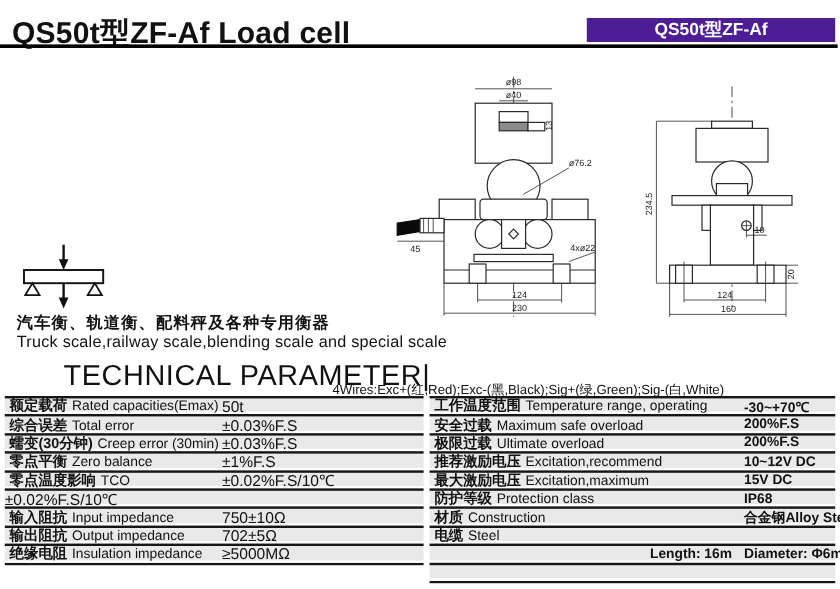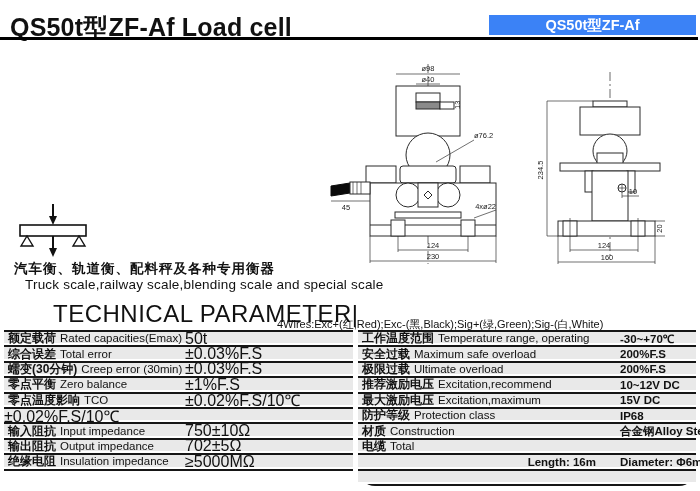--- a/index.html
+++ b/index.html
@@ -9,7 +9,7 @@
   }
   
   .header-title{position:absolute;left:10px;top:11px;font-size:25px;font-weight:bold;letter-spacing:0.2px;}
-  .model-badge{position:absolute;left:489px;top:15px;width:207px;height:20px;background:#3b82f6;
+  .model-badge{position:absolute;left:489px;top:15px;width:207px;height:20px;background:#4c1d95;
     color:#fff;font-weight:bold;font-size:14.5px;text-align:center;line-height:20px;}
   .header-rule{position:absolute;left:0;top:37px;width:698px;height:2.5px;background:#000;}
 

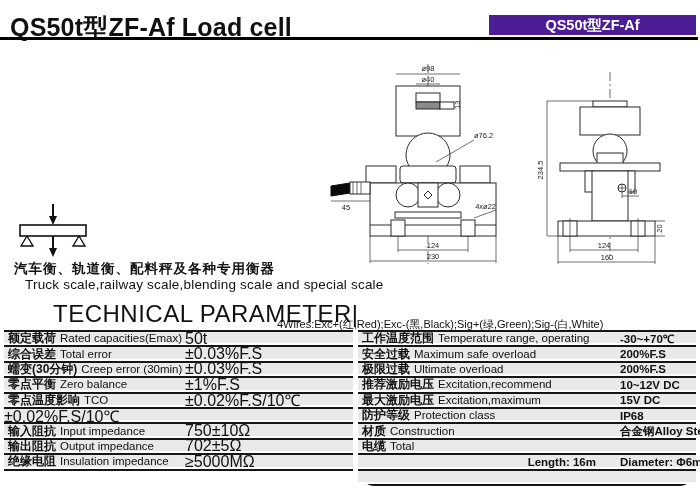--- a/index.html
+++ b/index.html
@@ -25,7 +25,7 @@
   
   .app-icon{position:absolute;left:14px;top:202px;}
   .app-zh{position:absolute;left:14px;top:260px;font-size:13.5px;font-weight:600;letter-spacing:1px;}
-  .app-en{position:absolute;left:14px;top:277px;font-size:13.5px;letter-spacing:0.2px;margin-left:11px;}
+  .app-en{position:absolute;left:14px;top:277px;font-size:13.5px;letter-spacing:0.2px;}
 
   
   .tp-heading{position:absolute;left:5px;top:300px;font-size:24px;font-weight:400;letter-spacing:0.5px;margin-left:48px;}

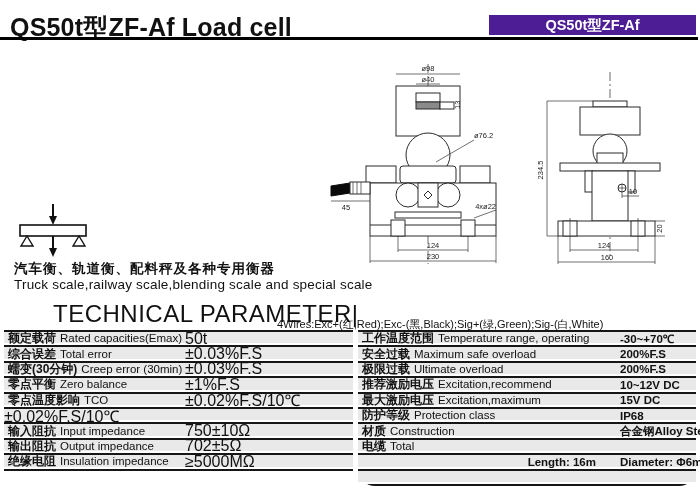--- a/index.html
+++ b/index.html
@@ -44,7 +44,7 @@
   .p-label.align-right{justify-content:flex-end;padding-right:24px;}
   .zh{font-size:12px;font-weight:bold;}
   .en{font-size:11.5px;}
-  .p-value{font-size:16px;white-space:nowrap;}
+  .p-value{font-size:13px;white-space:nowrap;}
   .half-right .p-value{font-weight:bold;font-size:11.5px;}
   .half-right .p-label .en{font-weight:normal;}
   .p-label.align-right .en{font-weight:bold;}

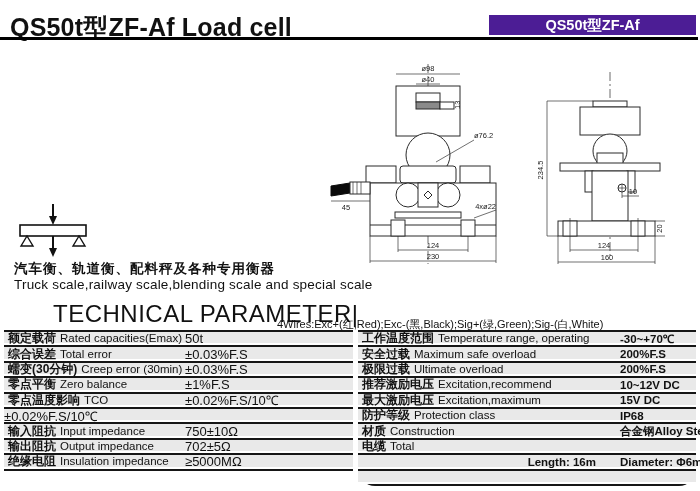--- a/index.html
+++ b/index.html
@@ -35,7 +35,7 @@
   .param-table{position:absolute;left:4px;top:330px;width:692px;height:156px;}
   .half{position:absolute;top:0;border-bottom:2px solid #161616;}
   .half-left{left:0;width:349px;}
-  .half-right{left:354px;width:338px;border-radius:17px;}
+  .half-right{left:354px;width:338px;}
   .p-row{height:15.4px;border-top:2px solid #161616;background:#e9e9e9;
     box-shadow:inset 0 -2px 0 #ffffff;display:flex;align-items:center;box-sizing:border-box;}
   .p-label{display:flex;align-items:baseline;gap:4px;padding-left:4px;box-sizing:border-box;flex:none;overflow:hidden;white-space:nowrap;}

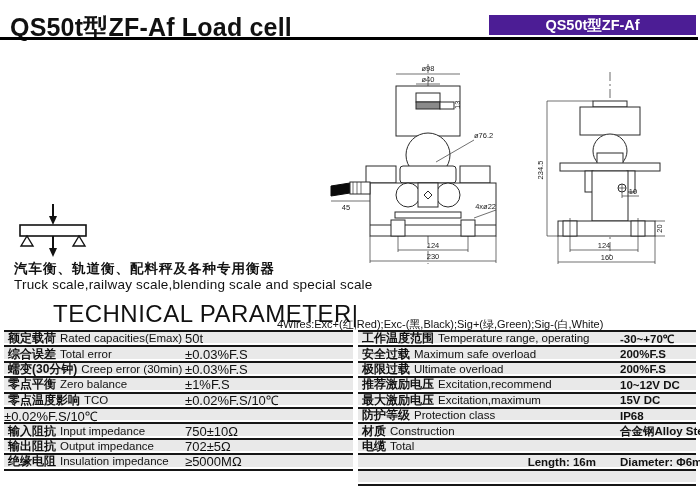--- a/index.html
+++ b/index.html
@@ -298,7 +298,7 @@
       <div class="p-row">
         <div class="p-label">
           <span class="zh">电缆</span>
-          <span class="en">Total</span>
+          <span class="en">Steel</span>
         </div>
         <div class="p-value"></div>
       </div>

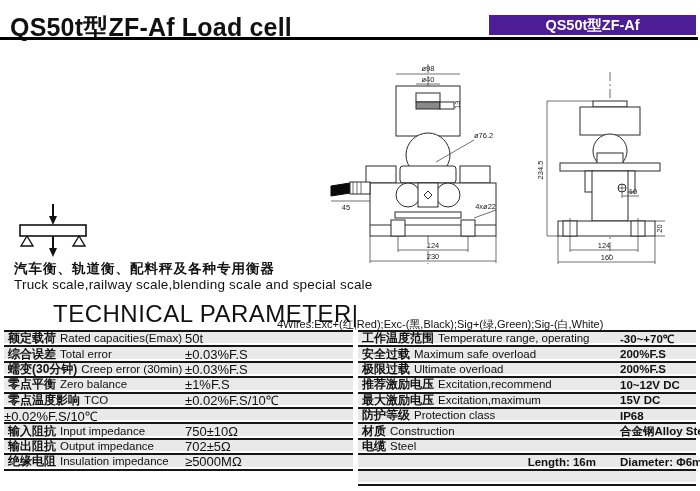--- a/index.html
+++ b/index.html
@@ -41,7 +41,7 @@
   .p-label{display:flex;align-items:baseline;gap:4px;padding-left:4px;box-sizing:border-box;flex:none;overflow:hidden;white-space:nowrap;}
   .half-left .p-label{width:181px;}
   .half-right .p-label{width:262px;}
-  .p-label.align-right{justify-content:flex-end;padding-right:24px;}
+  .p-label.align-right{justify-content:flex-end;padding-right:10px;}
   .zh{font-size:12px;font-weight:bold;}
   .en{font-size:11.5px;}
   .p-value{font-size:13px;white-space:nowrap;}

